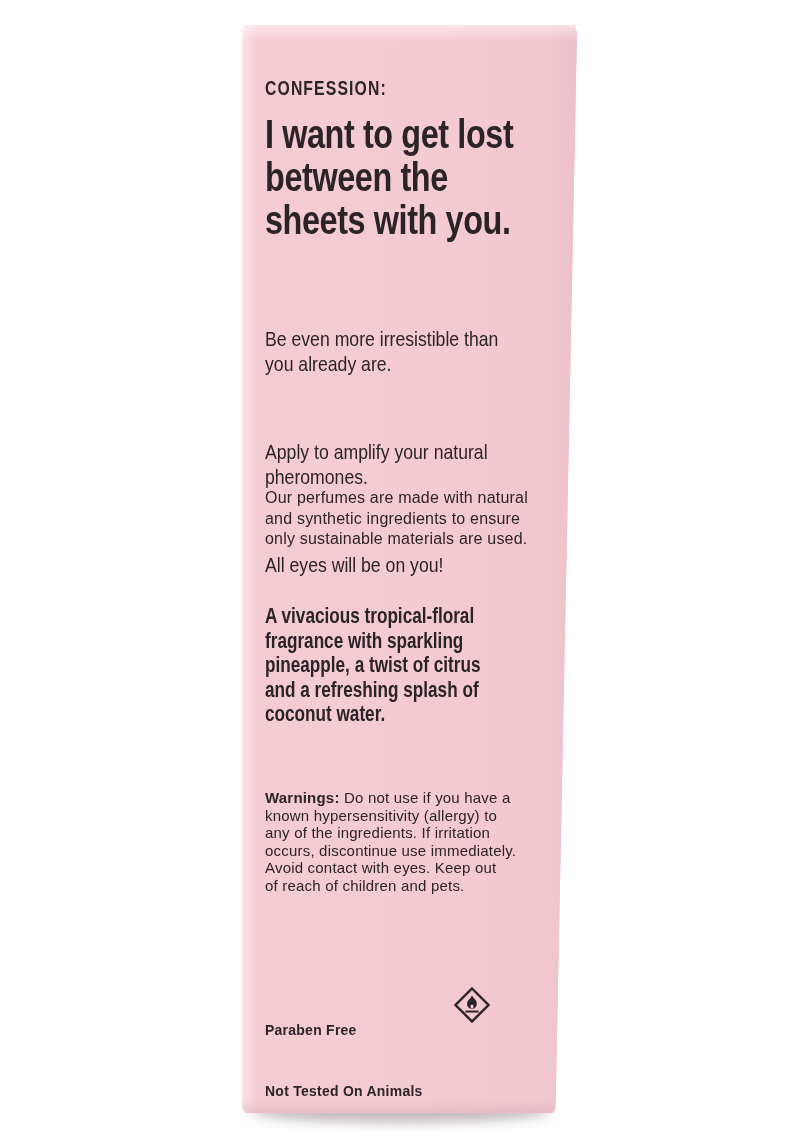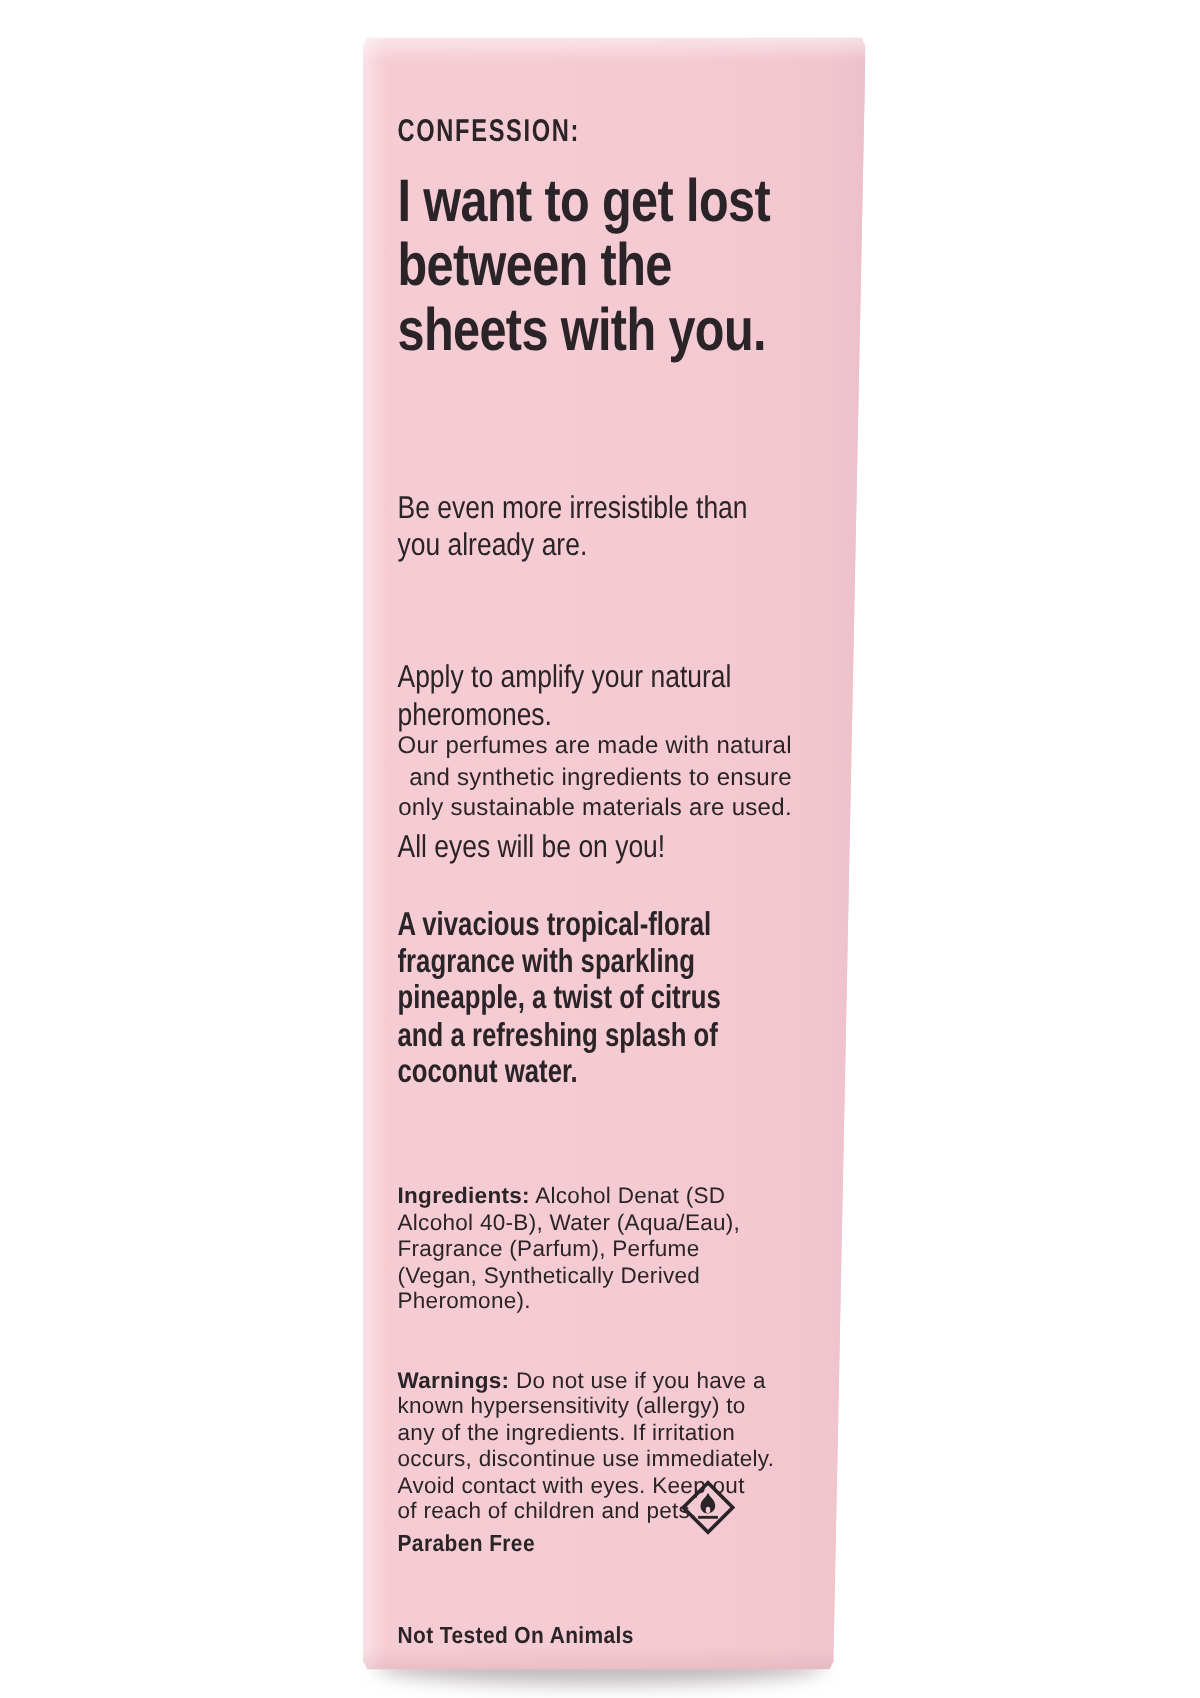--- a/index.html
+++ b/index.html
@@ -39,7 +39,7 @@
   .claims{top:251px;font-size:21px;line-height:25px;transform:scaleX(.84);}
   .claims p{margin:0 0 13px 0;}
   .about{top:422px;font-size:16px;line-height:20.5px;letter-spacing:.2px;}
-  .about p{margin:0 0 10px 0;text-align:right;}
+  .about p{margin:0 0 10px 0;}
   .fragrance{
     top:579px;font-weight:700;font-size:22px;line-height:24.5px;
     transform:scaleX(.78);

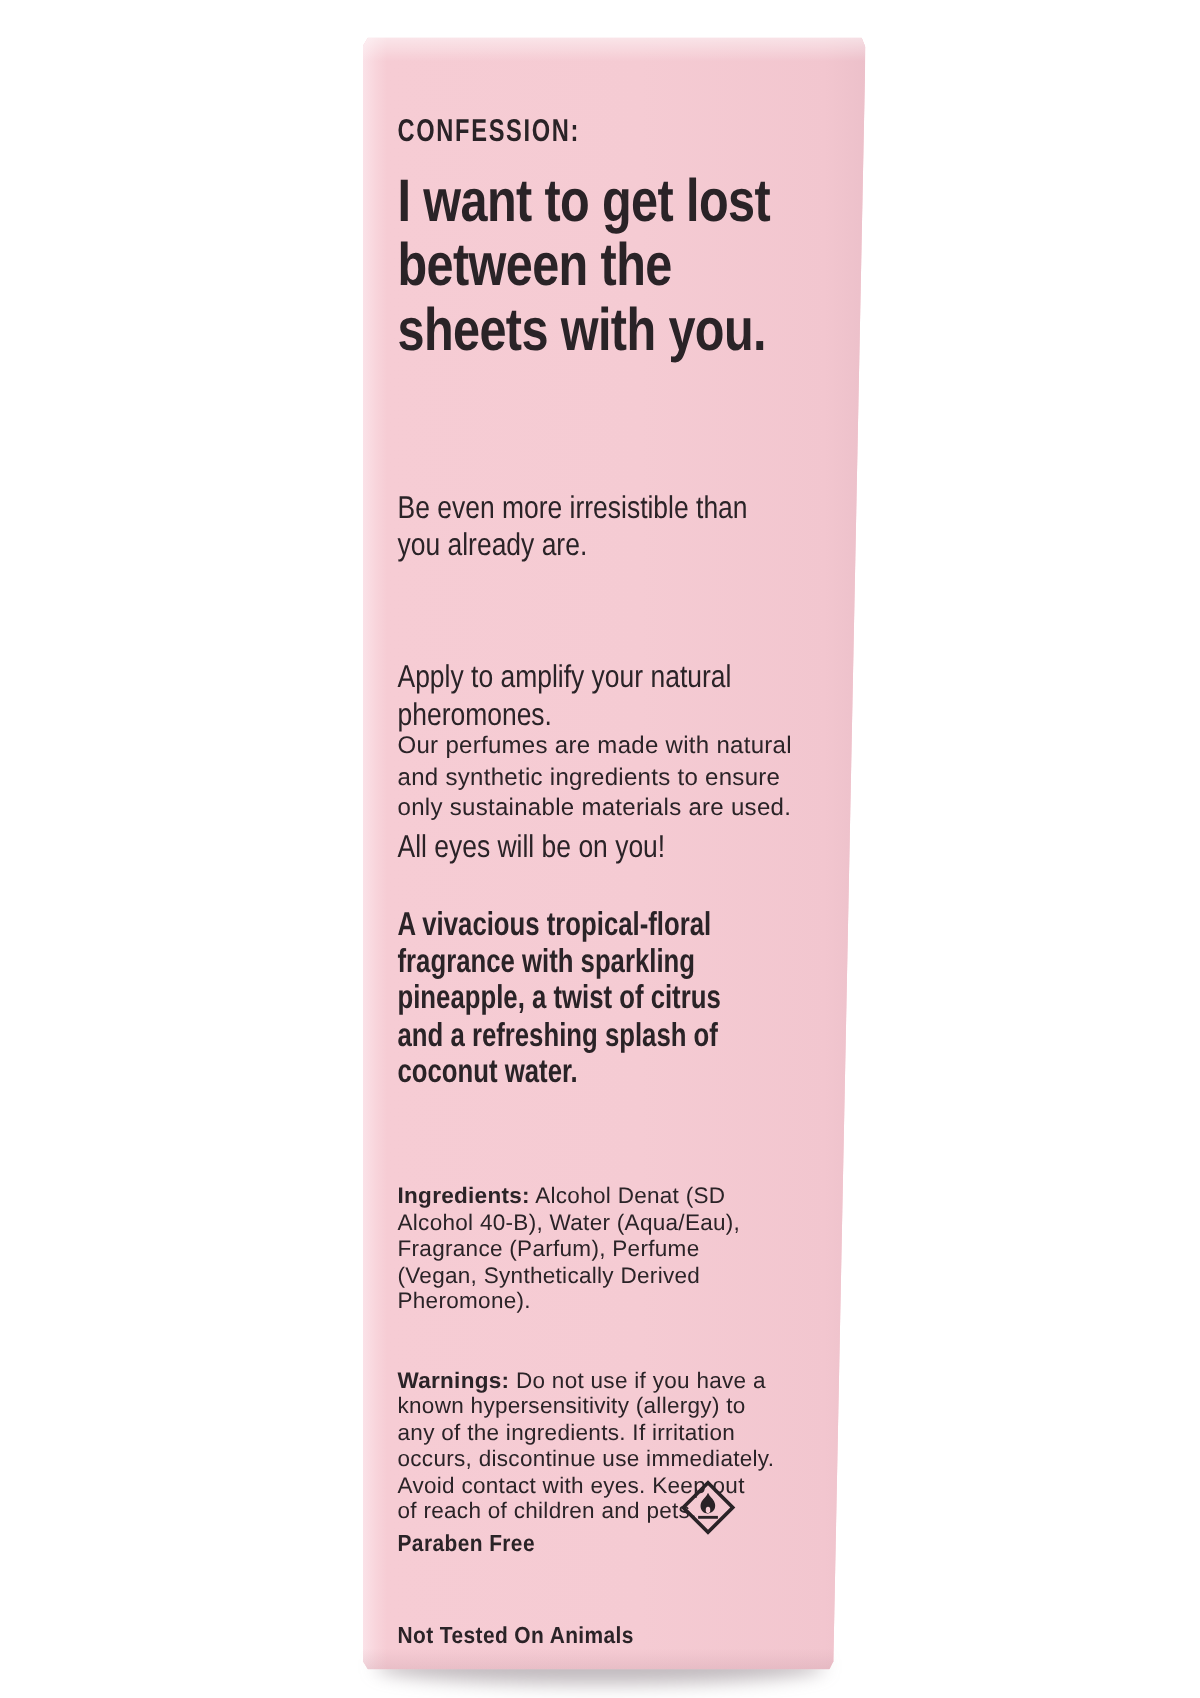--- a/index.html
+++ b/index.html
@@ -87,11 +87,6 @@
 coconut water.</div>
 
     <div class="blk legal">
-      <p><span class="lbl">Ingredients:</span><span> Alcohol Denat (SD
-Alcohol 40-B), Water (Aqua/Eau),
-Fragrance (Parfum), Perfume
-(Vegan, Synthetically Derived
-Pheromone).</span></p>
       <p><span class="lbl">Warnings:</span><span> Do not use if you have a
 known hypersensitivity (allergy) to
 any of the ingredients. If irritation

